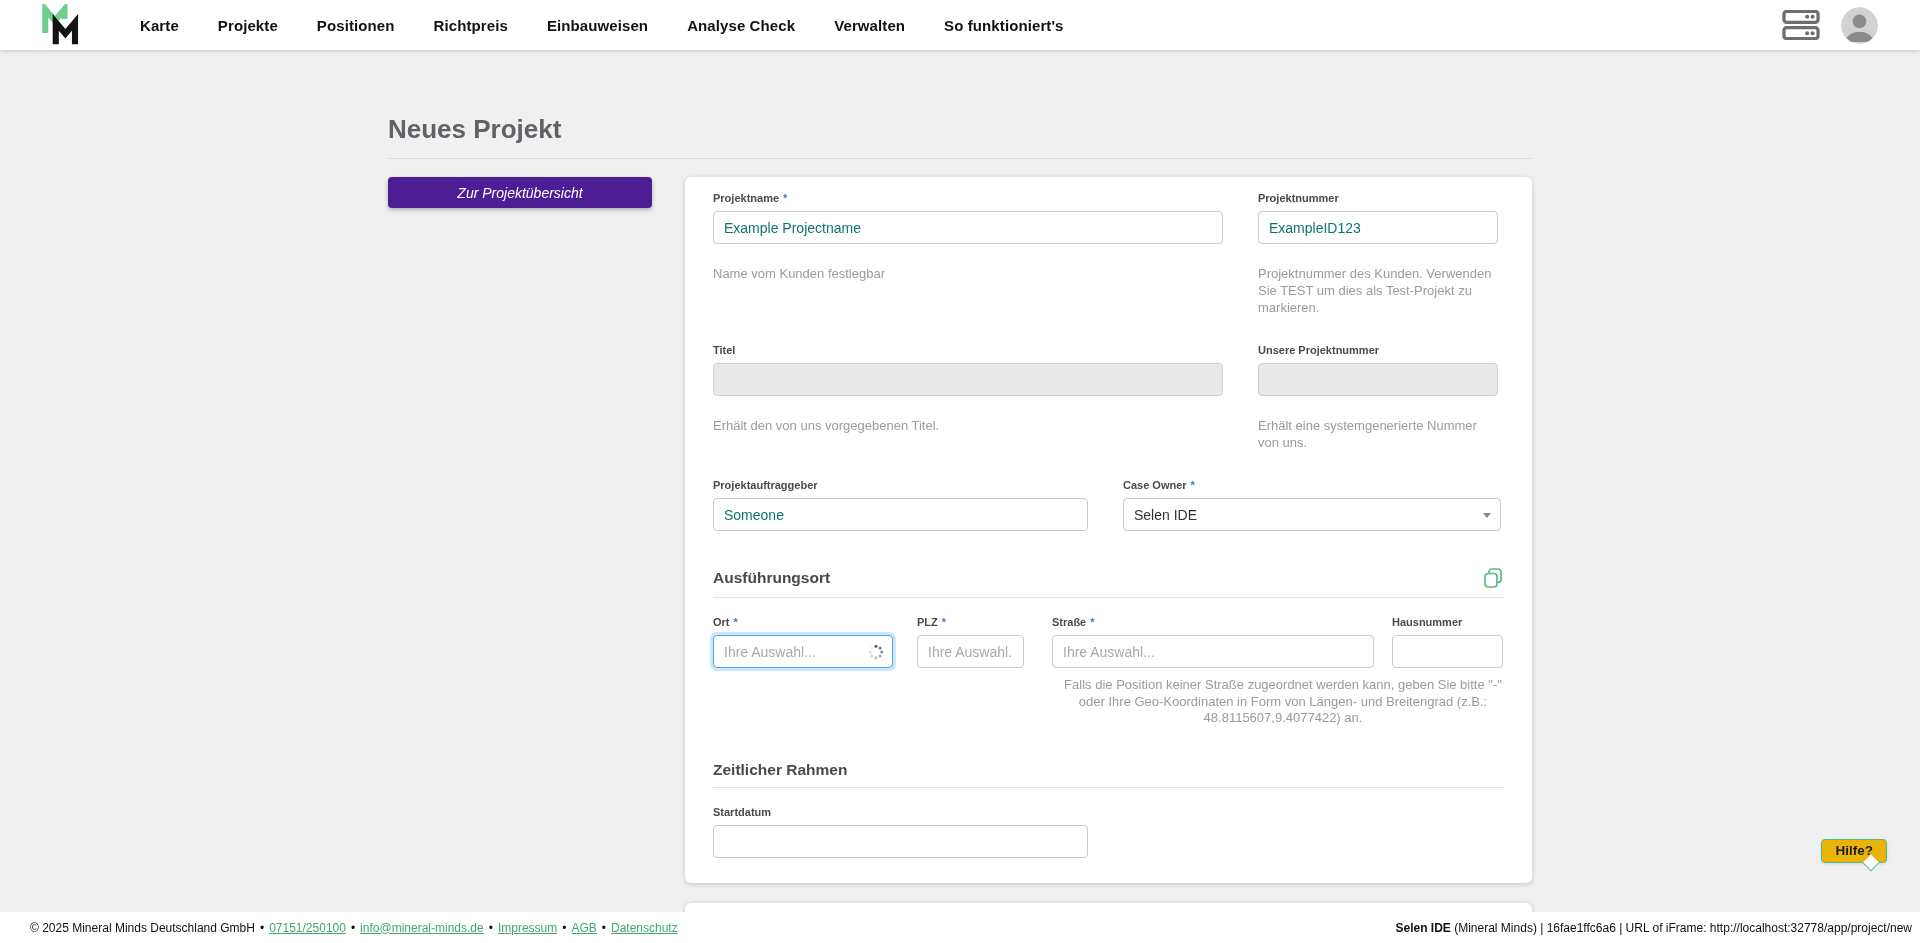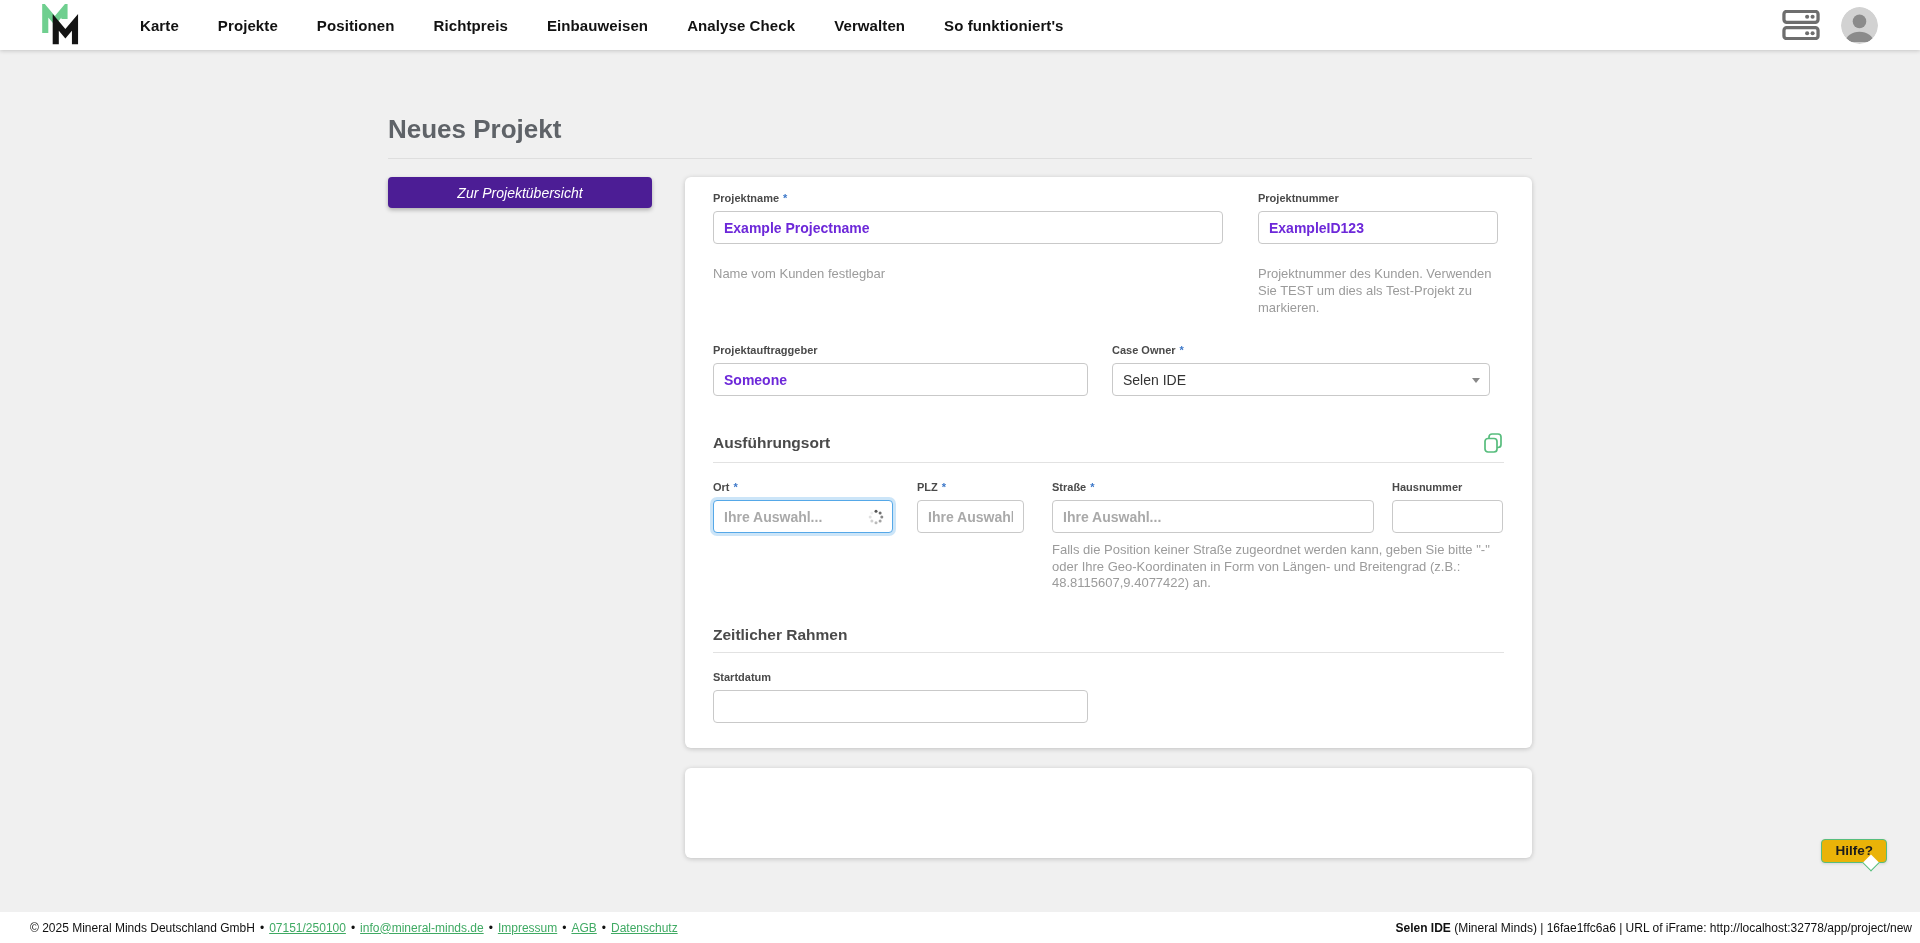--- a/index.html
+++ b/index.html
@@ -30,7 +30,7 @@
   .field { display:flex; flex-direction:column; }
   .label { font-size:11px; font-weight:700; color:#4a4a4a; margin-bottom:7px; white-space:nowrap; }
   .req { color:#3d78c9; margin-left:4px; font-weight:700; }
-  .input { height:33px; border:1px solid #c9c9c9; border-radius:4px; padding:0 10px; font-size:14px; color:#6d28d9; font-family:"Liberation Sans",sans-serif; background:#fff; width:100%; outline:none;font-weight:bold; }
+  .input { height:33px; border:1px solid #c9c9c9; border-radius:4px; padding:0 10px; font-size:14px; color:#0f766e; font-family:"Liberation Sans",sans-serif; background:#fff; width:100%; outline:none; }
   .input::placeholder { color:#a9a9a9; }
   .input:disabled, .input.disabled { background:#e9e9e9; border-color:#cfcfcf; }
   .helper { font-size:13px; color:#9b9b9b; margin-top:21px; line-height:17px; }

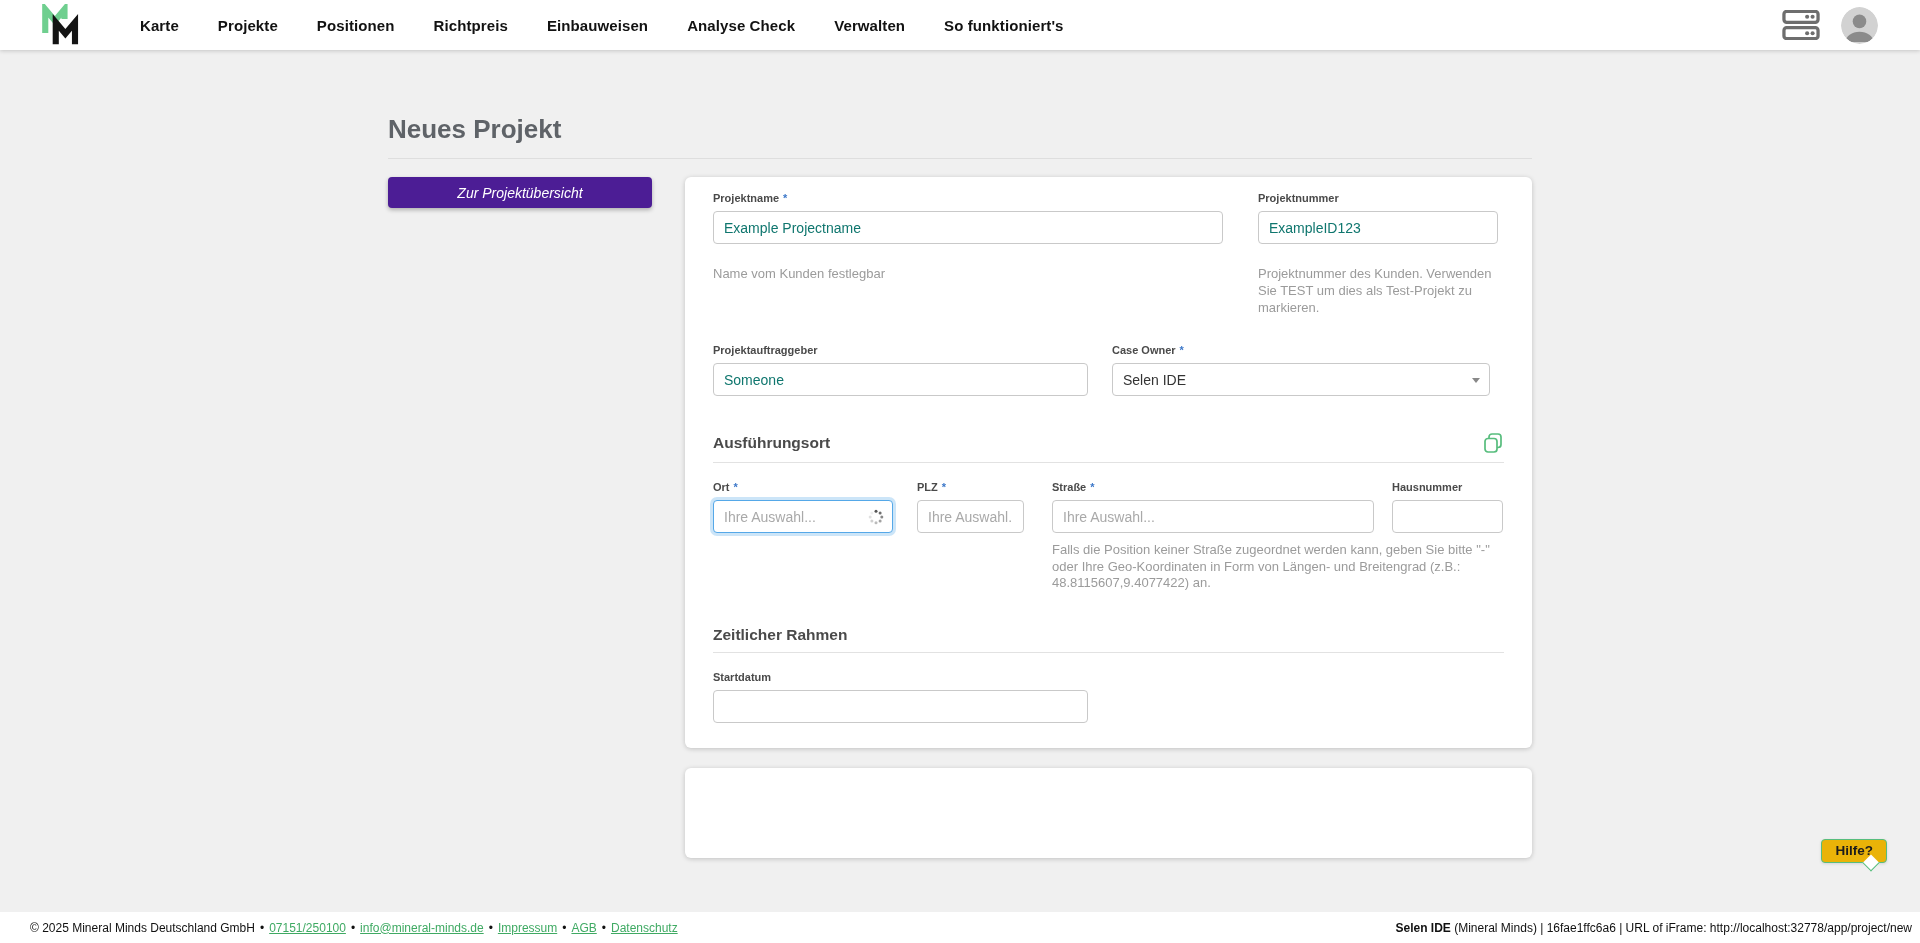--- a/index.html
+++ b/index.html
@@ -132,6 +132,18 @@
           </div>
         </div>
 
+        <div class="frow mt-row" style="gap:35px;">
+          <div class="field" style="width:510px;">
+            <div class="label"><span>Titel</span></div>
+            <input class="input disabled" type="text" disabled="" value="" style="">
+            <div class="helper">Erhält den von uns vorgegebenen Titel.</div>
+          </div>
+          <div class="field" style="width:240px;">
+            <div class="label"><span>Unsere Projektnummer</span></div>
+            <input class="input disabled" type="text" disabled="" value="" style="">
+            <div class="helper">Erhält eine systemgenerierte Nummer von uns.</div>
+          </div>
+        </div>
 
         <div class="frow mt-row" style="gap:24px;">
           <div class="field" style="width:375px;">

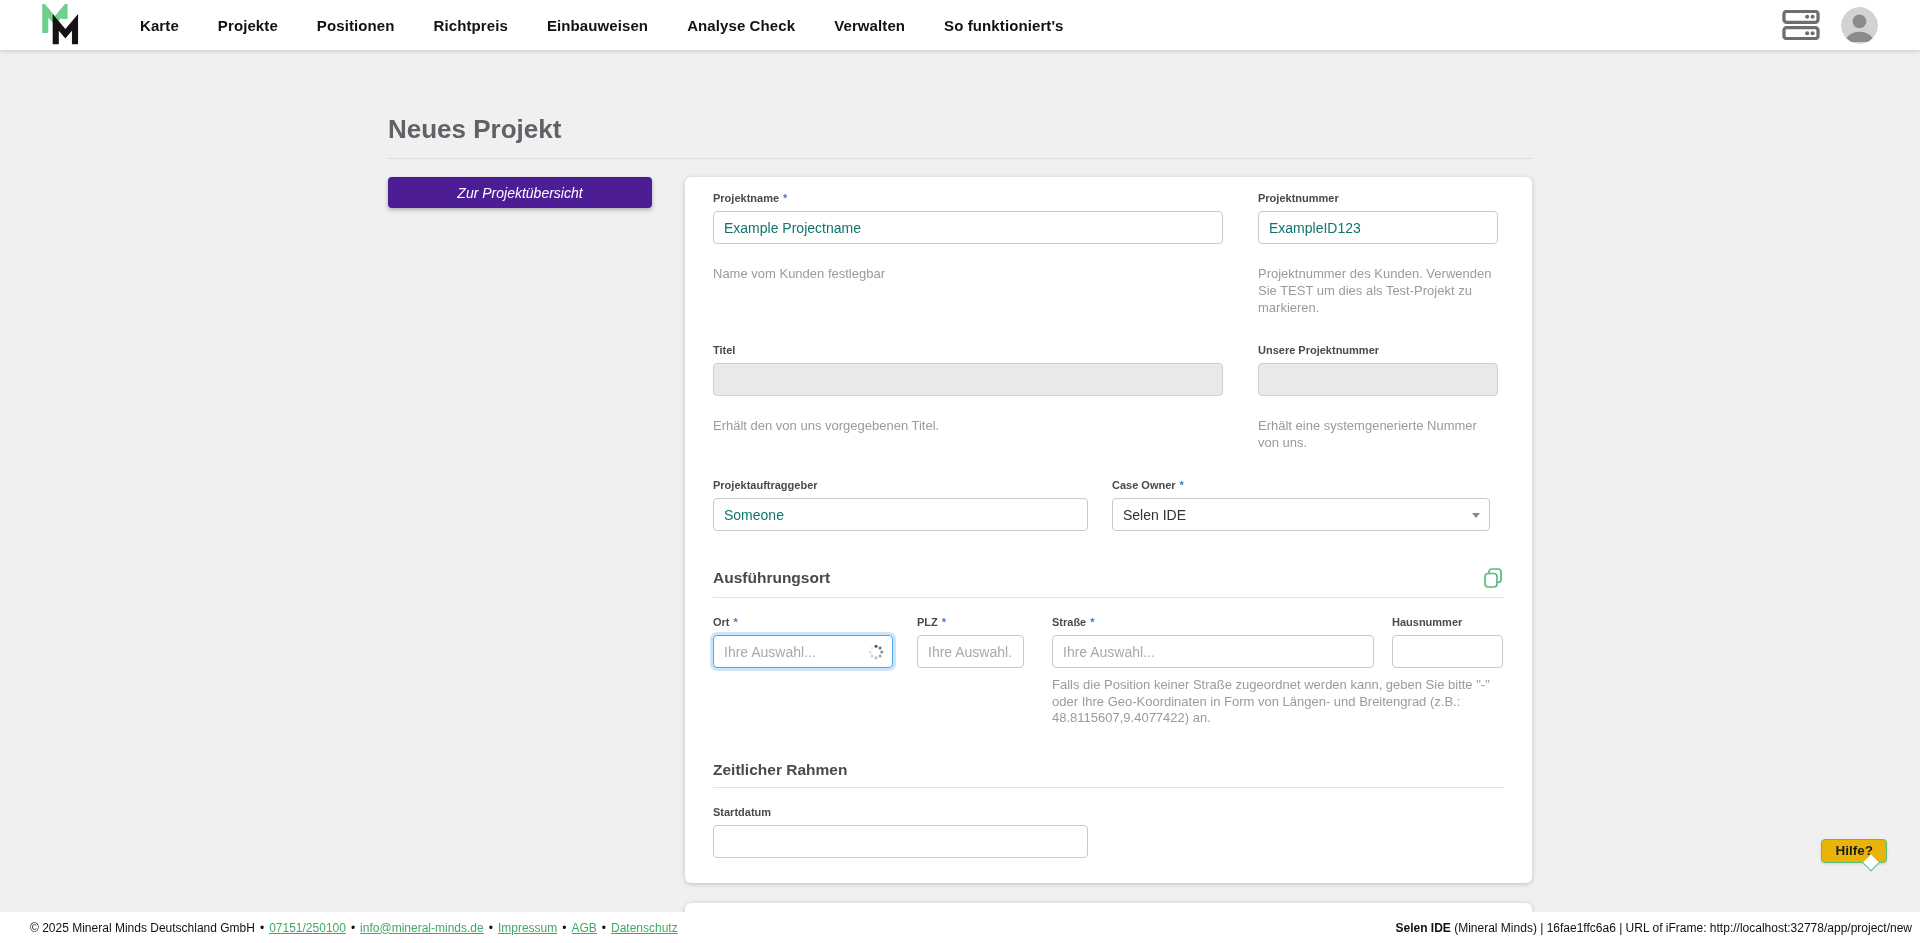--- a/index.html
+++ b/index.html
@@ -145,7 +145,7 @@
           </div>
         </div>
 
-        <div class="frow mt-row" style="gap:24px;">
+        <div class="frow mt-row" style="gap:35px;">
           <div class="field" style="width:375px;">
             <div class="label"><span>Projektauftraggeber</span></div>
             <input class="input" type="text" value="Someone" style="">

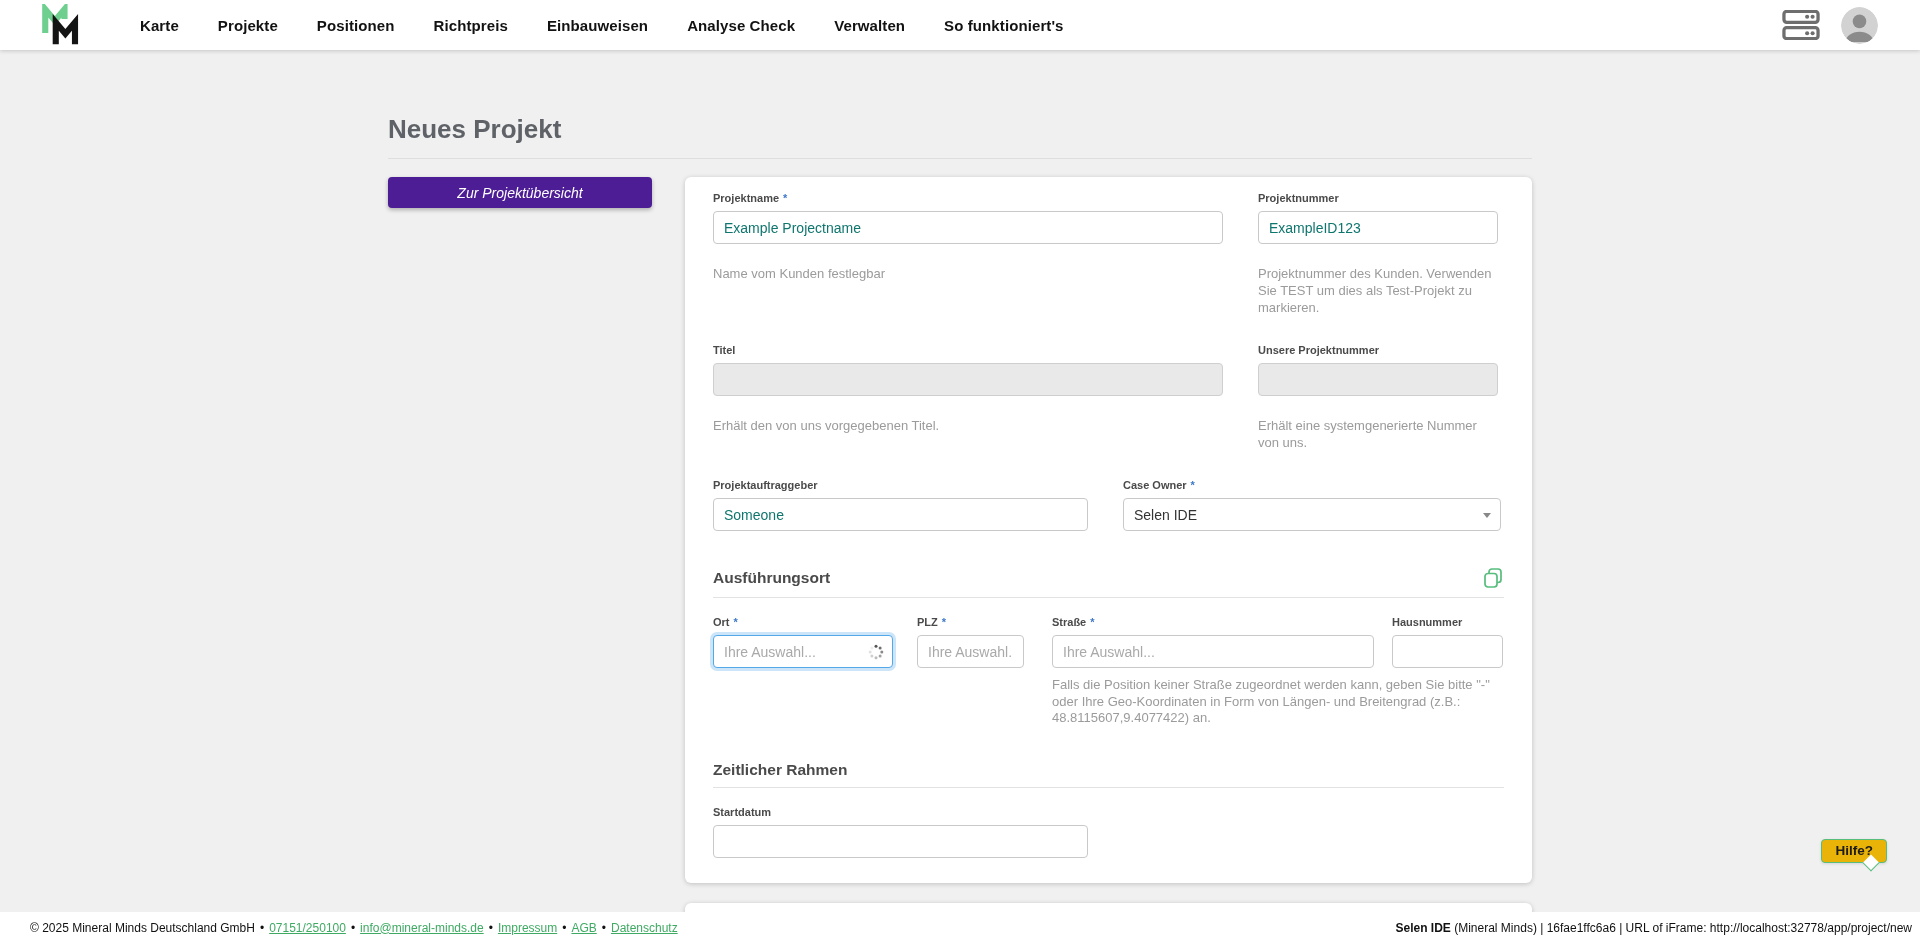--- a/index.html
+++ b/index.html
@@ -47,7 +47,7 @@
   .input.focused { border:1px solid #55a8e8; box-shadow:0 0 0 3px rgba(85,168,232,0.30); padding-right:30px; }
   .spinner { position:absolute; right:9px; top:9px; }
 
-  .street-helper { margin-left:339px; width:462px; margin-top:9px; font-size:13px; color:#9b9b9b; line-height:16.5px; }
+  .street-helper { margin-left:339px; width:462px; margin-top:9px; font-size:13px; color:#9b9b9b; line-height:16.5px;text-align:center; }
 
   
   .help-btn { position:fixed; right:33px; bottom:80px; background:#eab308; border:1.5px solid #57bd7d; border-radius:4px; padding:3px 13px 4px 13px; font-size:13.5px; font-weight:700; color:#1c1c1c; cursor:pointer; z-index:40; box-shadow:0 1px 3px rgba(0,0,0,0.12); }

